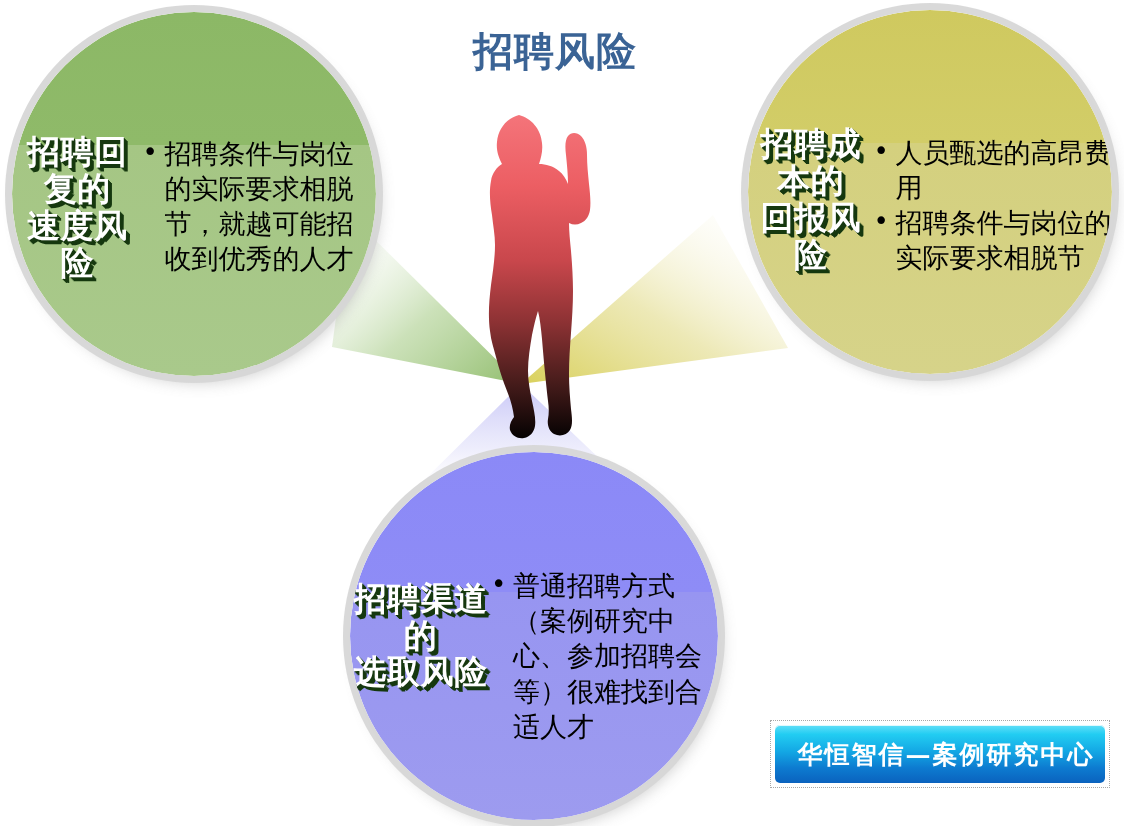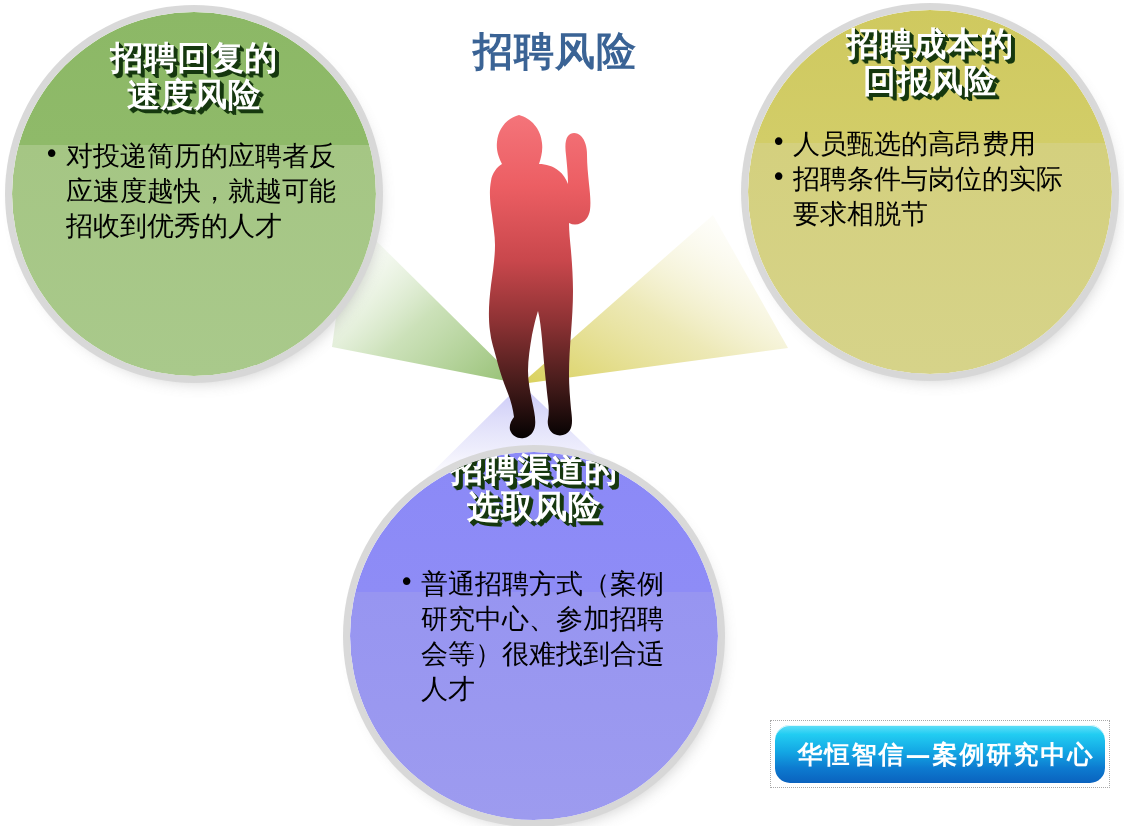--- a/index.html
+++ b/index.html
@@ -56,7 +56,7 @@
     left: 0; top: 0; right: 0; bottom: 0;
     border-radius: 50%;
     display: flex;
-    flex-direction: column;
+    flex-direction: row;
     align-items: center;
   }
   .bubble-title {

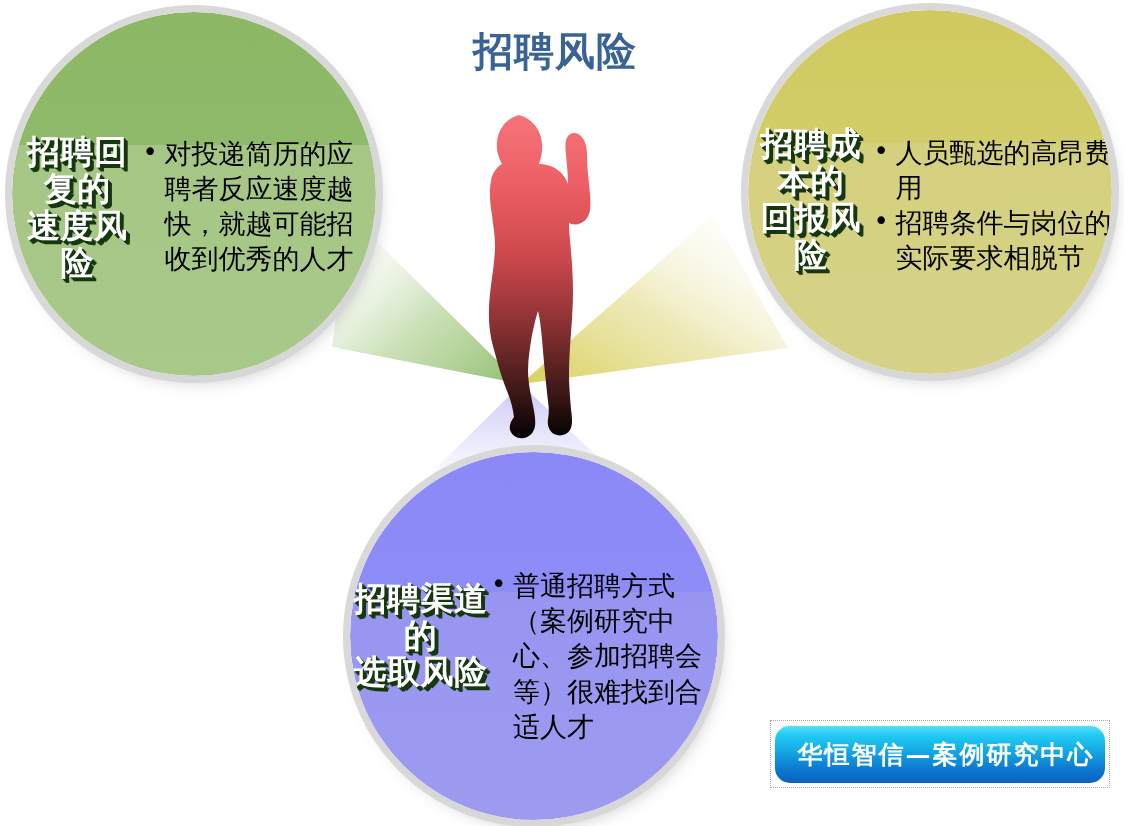--- a/index.html
+++ b/index.html
@@ -287,7 +287,7 @@
       <div class="bubble-body">
         <div class="bullet-row">
           <span class="bullet-dot">•</span>
-          <span class="bullet-text">对投递简历的应聘者反应速度越快，就越可能招收到优秀的人才</span>
+          <span class="bullet-text">招聘条件与岗位的实际要求相脱节，就越可能招收到优秀的人才</span>
         </div>
       </div>
     </div>

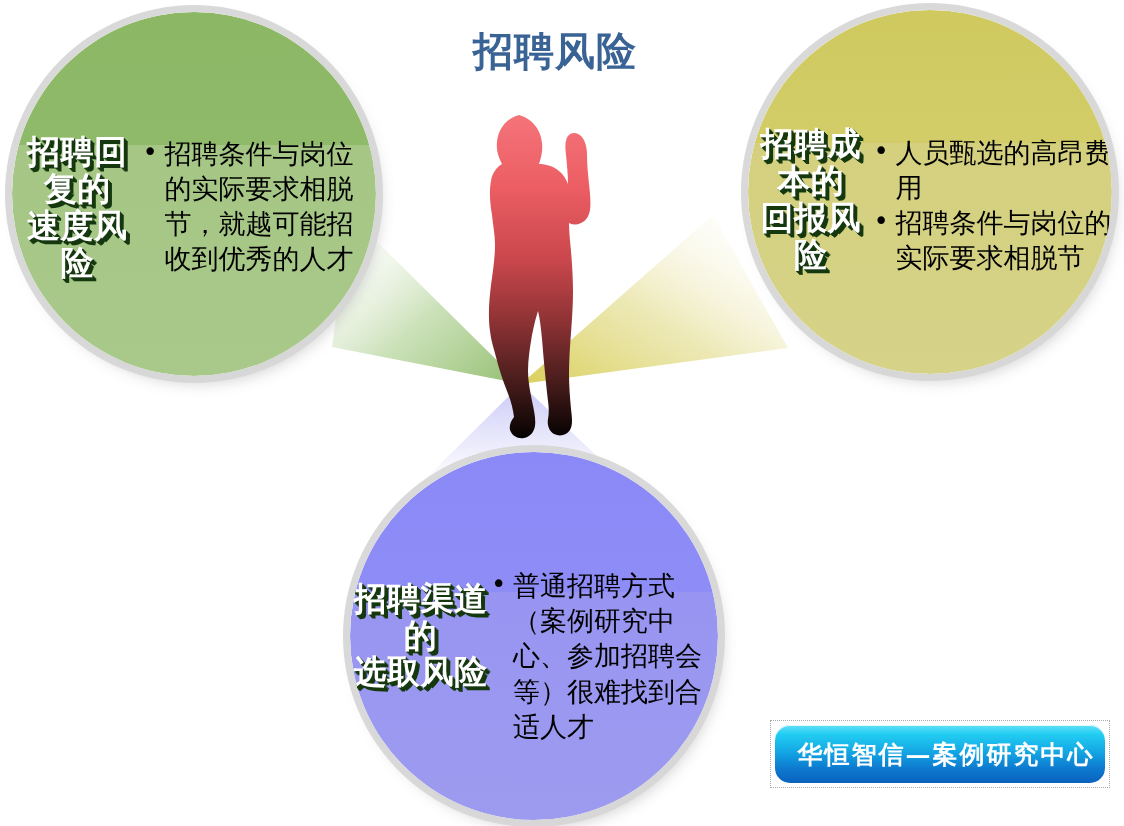--- a/index.html
+++ b/index.html
@@ -172,7 +172,7 @@
     width: 100%;
     height: 100%;
     box-sizing: border-box;
-    border-radius: 15px;
+    border-radius: 5px;
     background: linear-gradient(180deg,
         #63dff8 0%,
         #22cdf2 16%,

